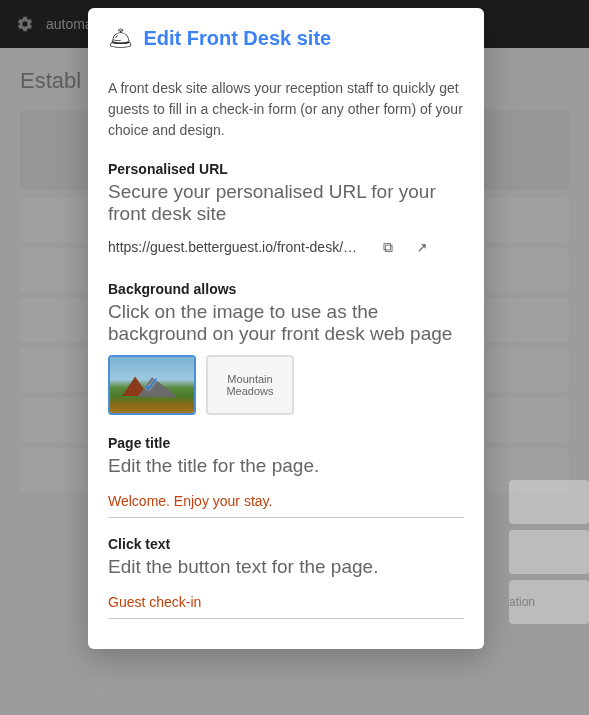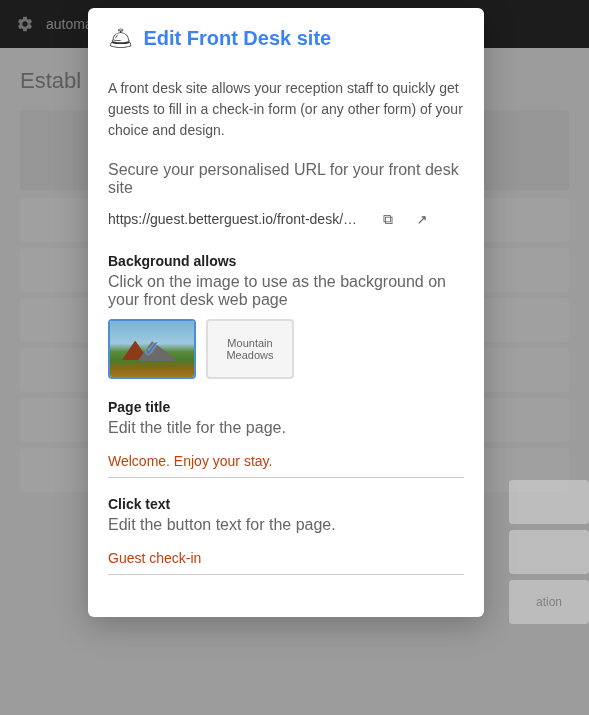--- a/index.html
+++ b/index.html
@@ -93,7 +93,7 @@
     }
 
     .modal-body {
-      padding: 0 20px 24px;
+      padding: 0 20px 12px;
       overflow-y: auto;
       max-height: 670px;
     }

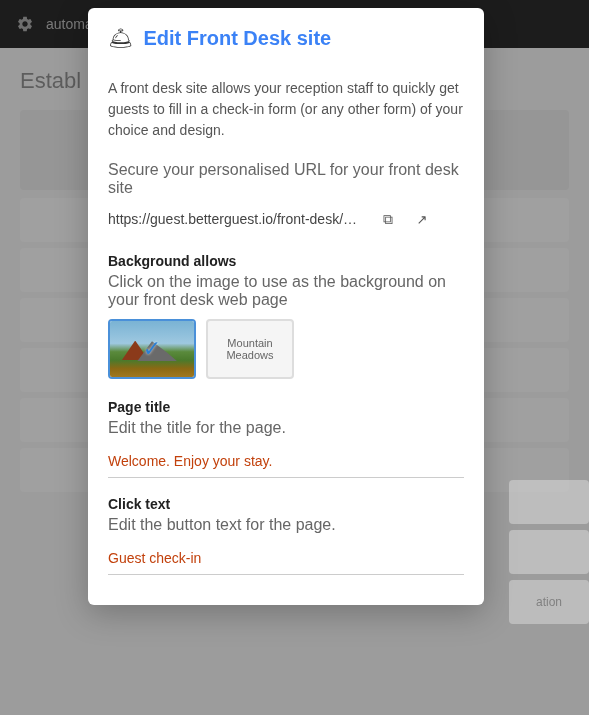--- a/index.html
+++ b/index.html
@@ -284,6 +284,7 @@
     <p class="modal-description">A front desk site allows your reception staff to quickly get guests to fill in a check-in form (or any other form) of your choice and design.</p>
 
     <div>
+      <div class="section-label">Personalised URL</div>
       <div class="section-sublabel">Secure your personalised URL for your front desk site</div>
       <div class="url-row">
         <span class="url-text">https://guest.betterguest.io/front-desk/mou</span>

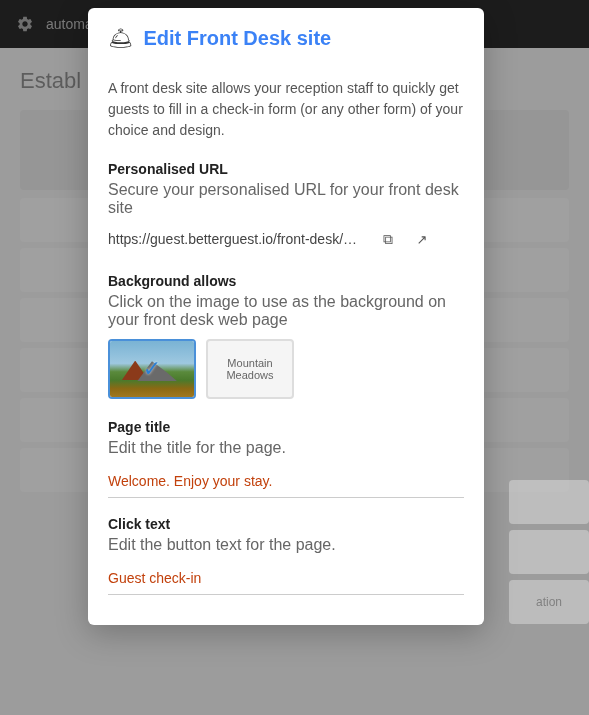--- a/index.html
+++ b/index.html
@@ -114,7 +114,7 @@
     }
 
     .section-sublabel {
-      font-size: 16px;
+      font-size: 19px;
       color: #666;
       margin-bottom: 8px;
     }

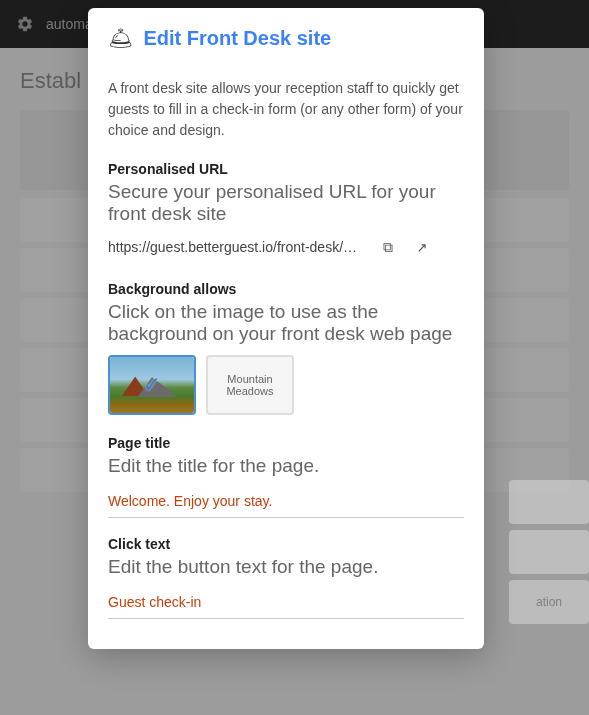--- a/index.html
+++ b/index.html
@@ -332,7 +332,7 @@
 <div style="position:absolute; right:0; top:480px; width:80px;">
   <div style="height:44px; background:#ddd; border-radius:4px; margin-bottom:6px; opacity:0.5;"></div>
   <div style="height:44px; background:#ddd; border-radius:4px; margin-bottom:6px; opacity:0.5;"></div>
-  <div style="height:44px; background:#ddd; border-radius:4px; margin-bottom:6px; opacity:0.5; display:flex; align-items:center; justify-content:center; ">
+  <div style="height:44px; background:#ddd; border-radius:4px; margin-bottom:6px; opacity:0.5; display:flex; align-items:center; justify-content:flex-start; ">
     <span style="font-size:12px; color:#666;">ation</span>
   </div>
 </div>

